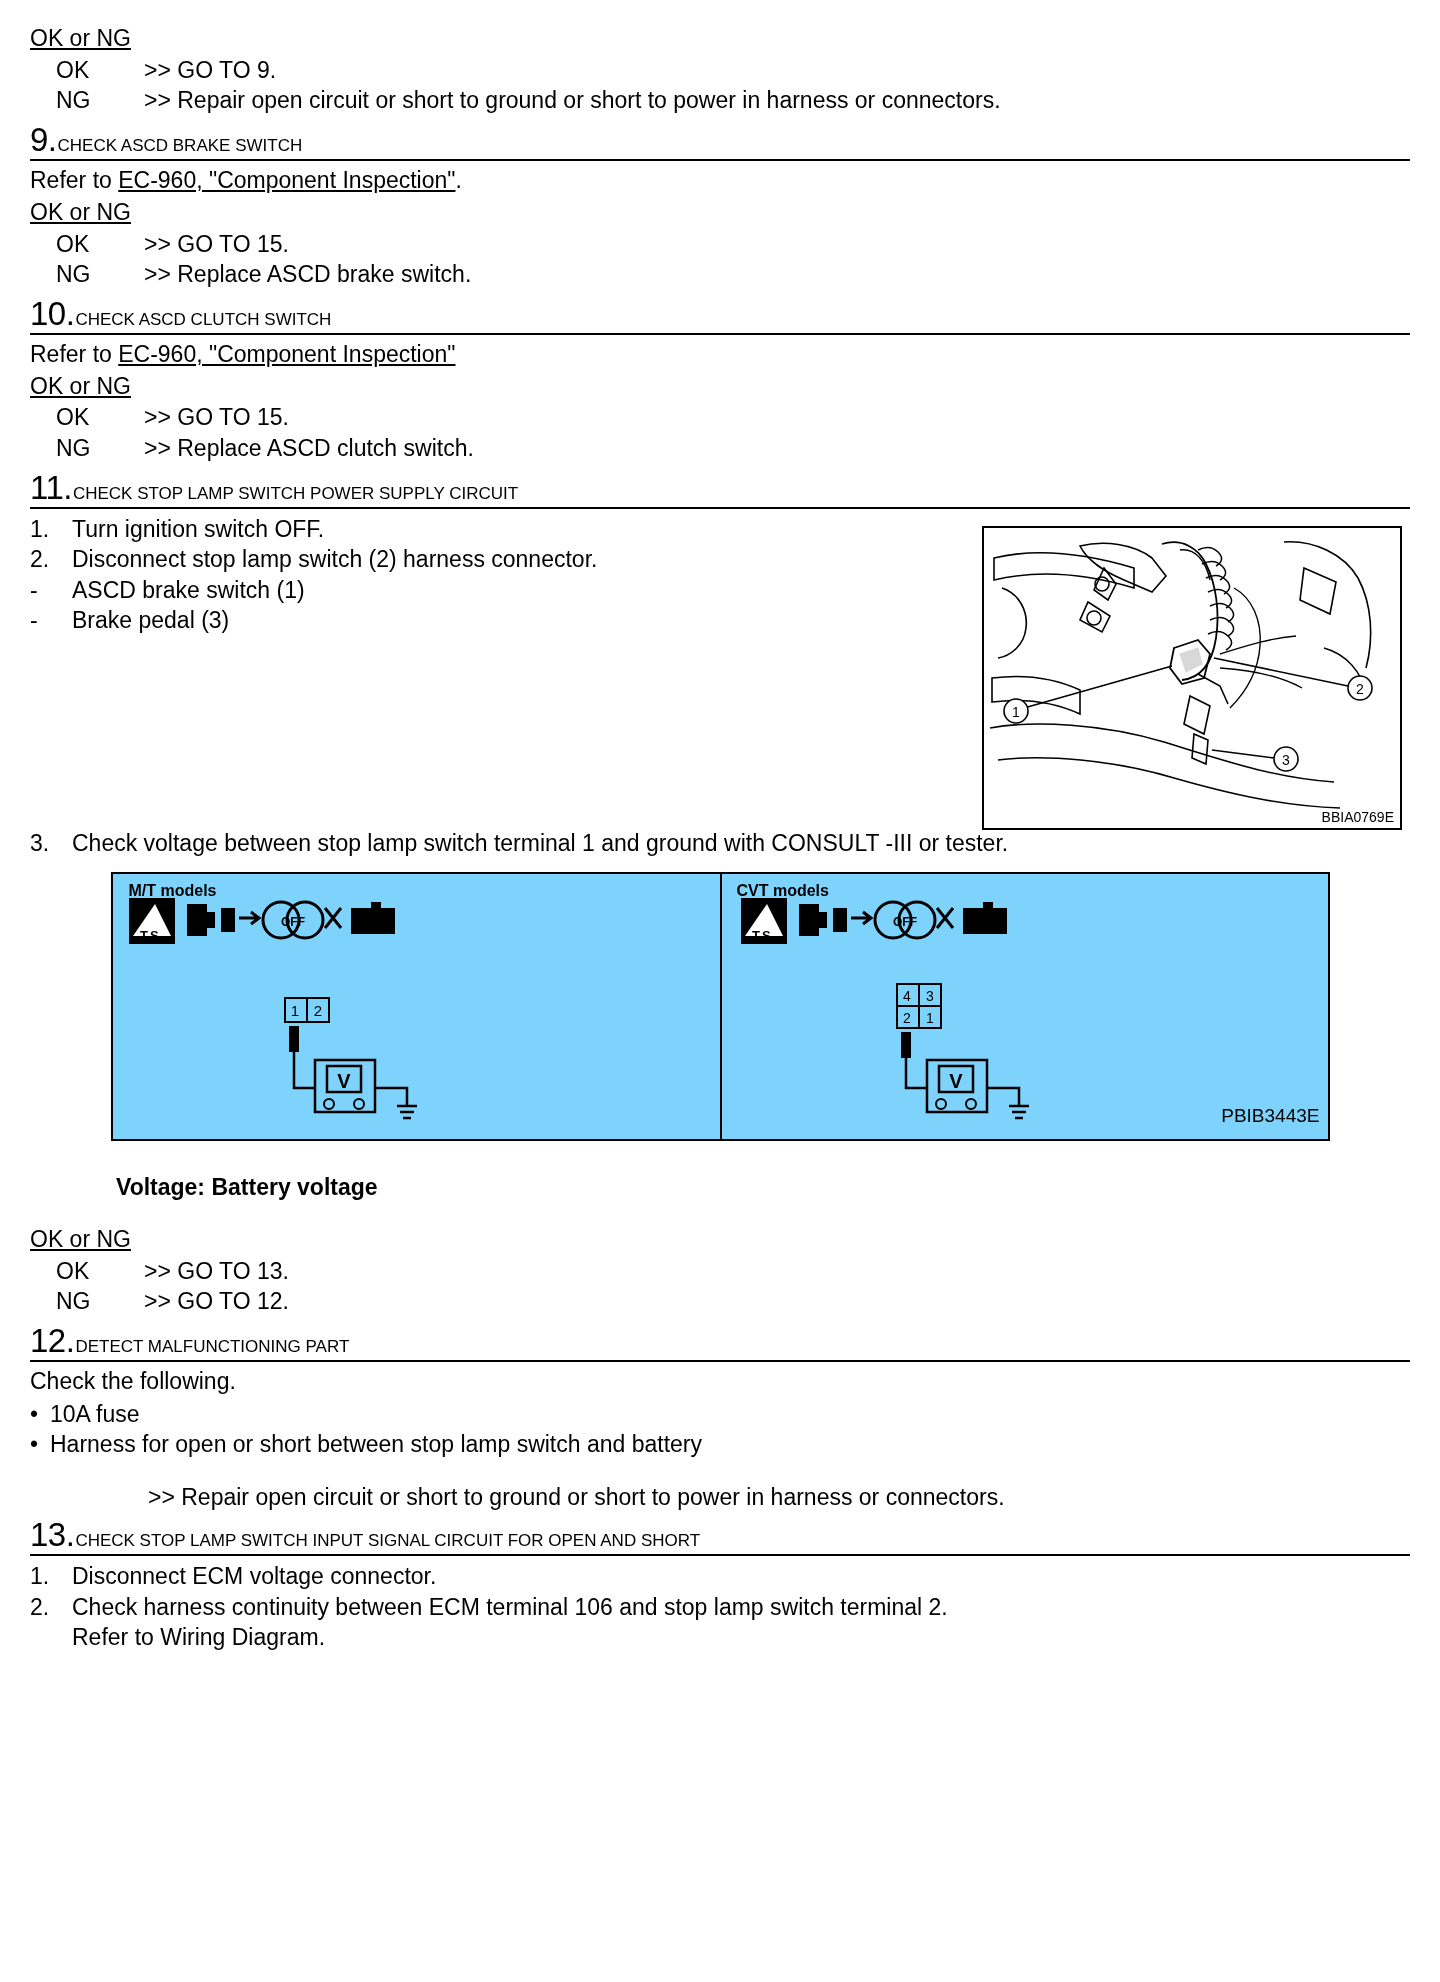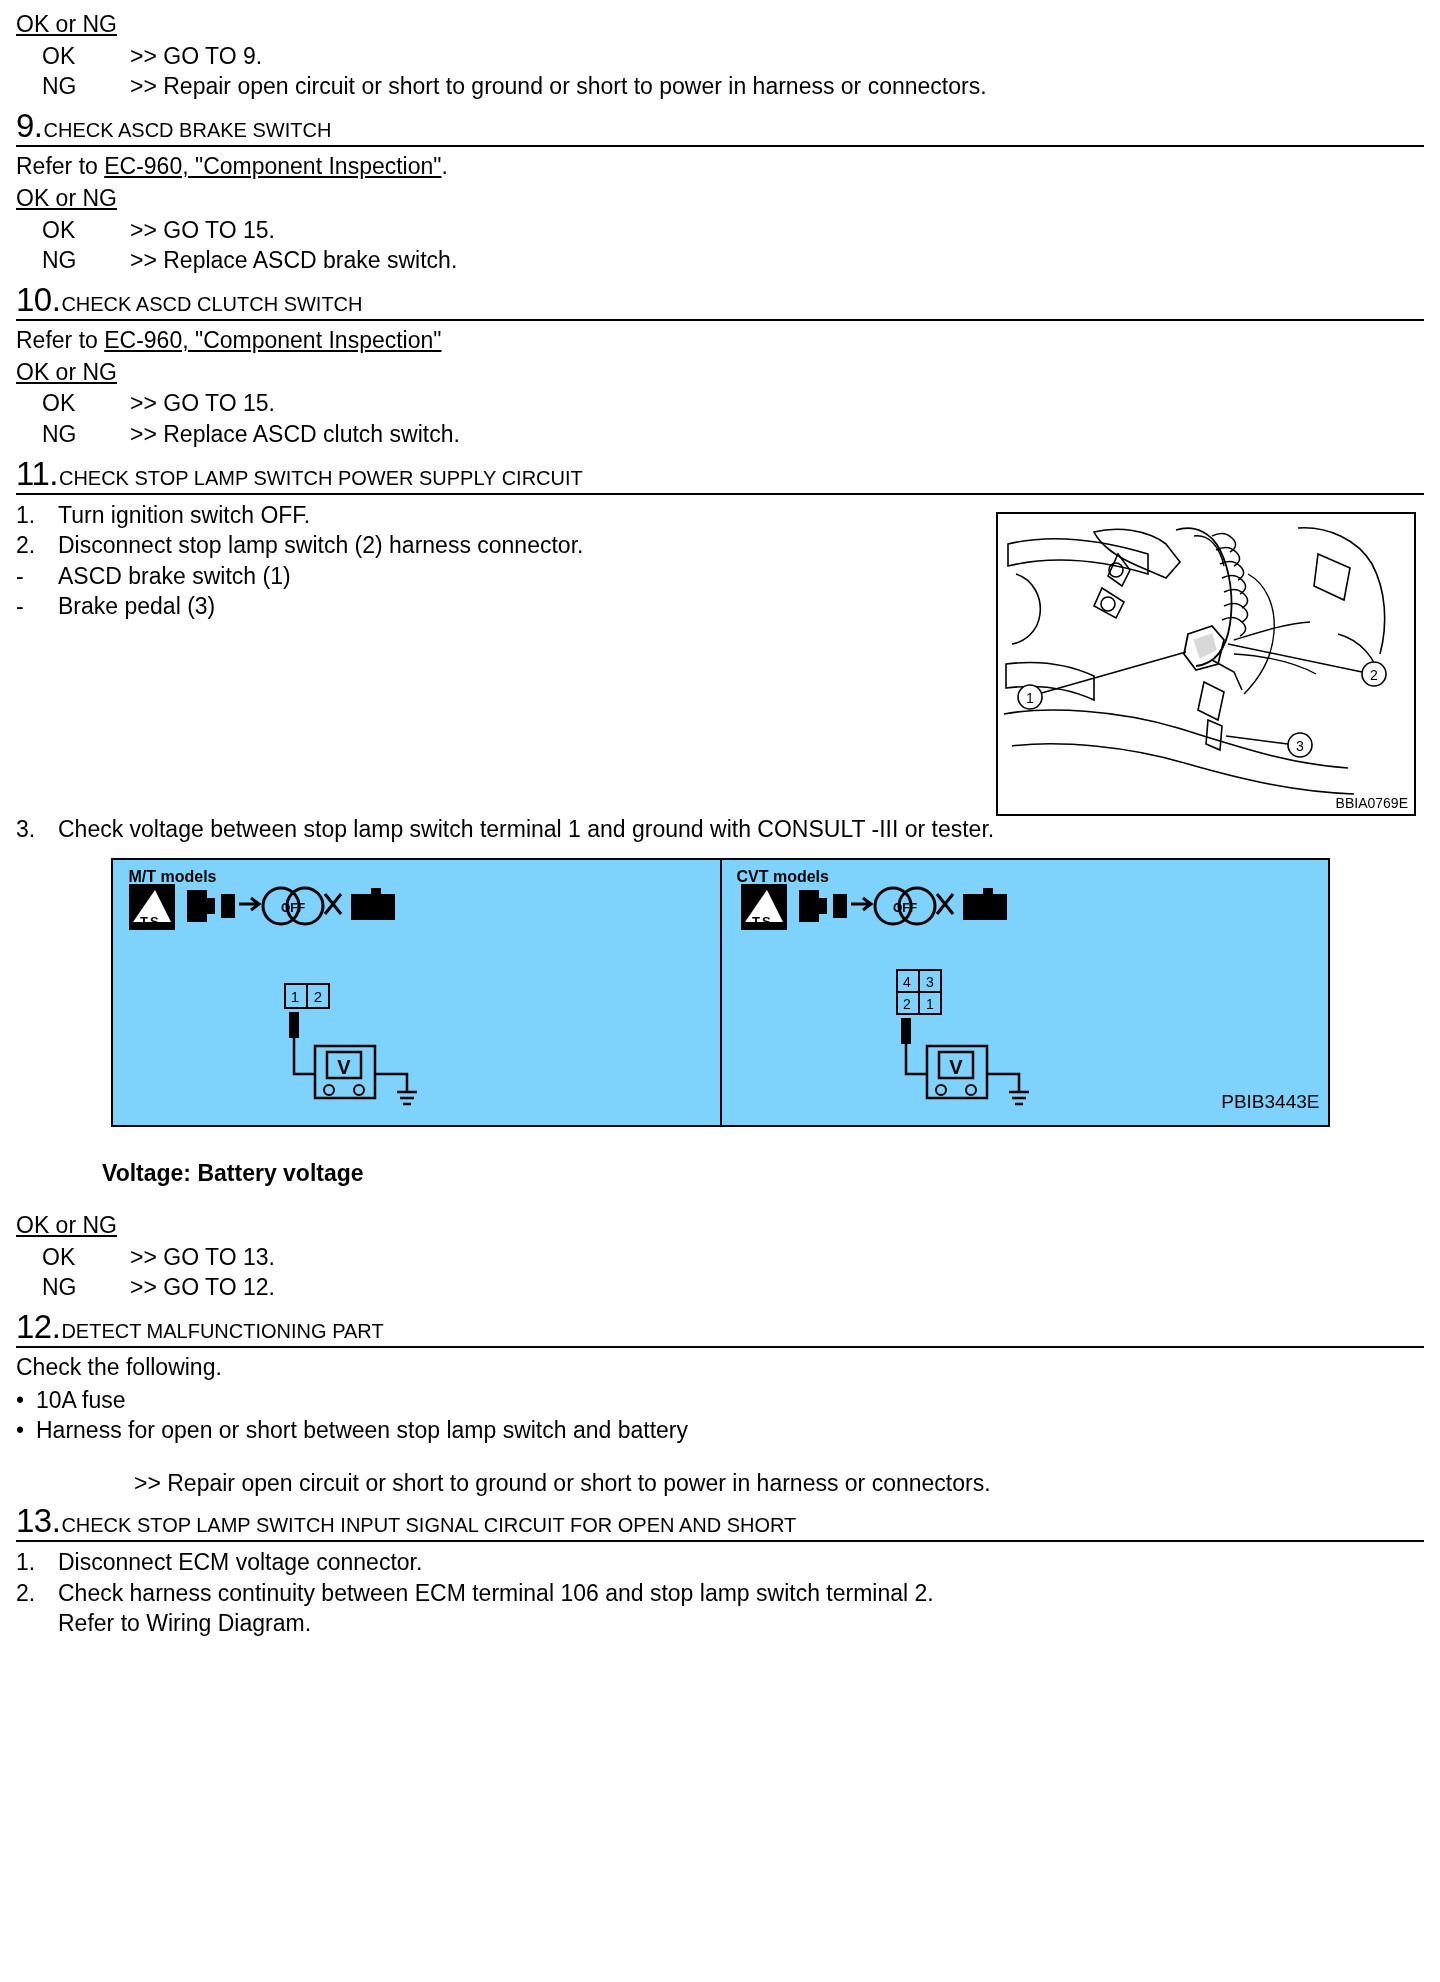--- a/index.html
+++ b/index.html
@@ -18,7 +18,7 @@
     position: relative;
     width: 1440px;
     min-height: 1982px;
-    padding: 2px;
+    padding: 16px;
     box-sizing: border-box;
   }
   .content {

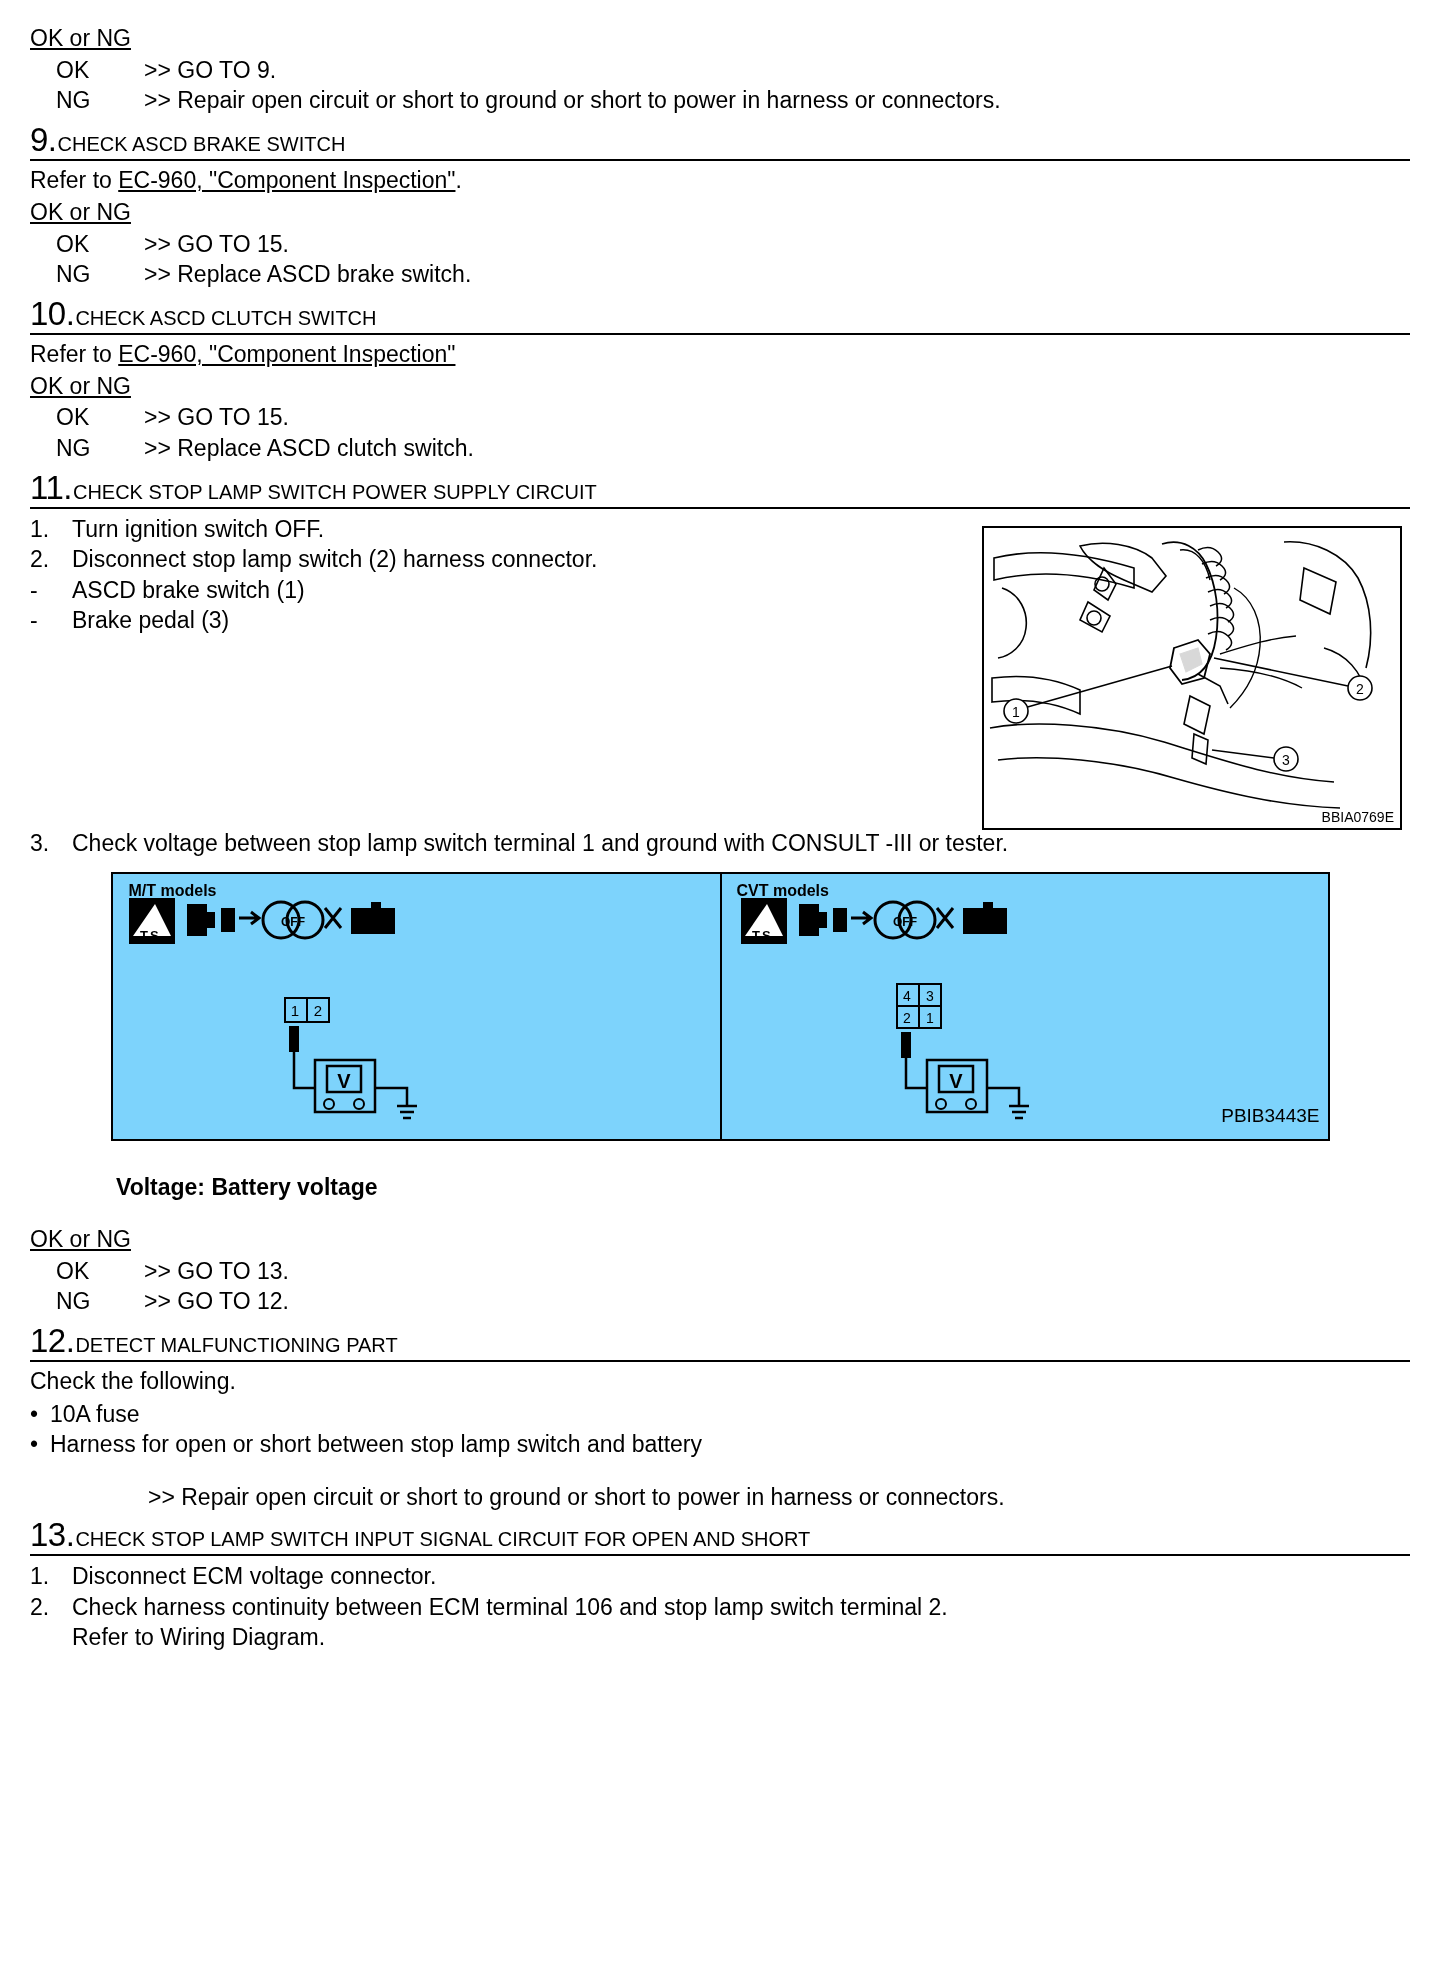--- a/index.html
+++ b/index.html
@@ -55,7 +55,7 @@
     letter-spacing: -0.5px;
   }
   .step-title {
-    font-size: 20px;
+    font-size: 17px;
     line-height: 1;
     margin-left: 1px;
   }

